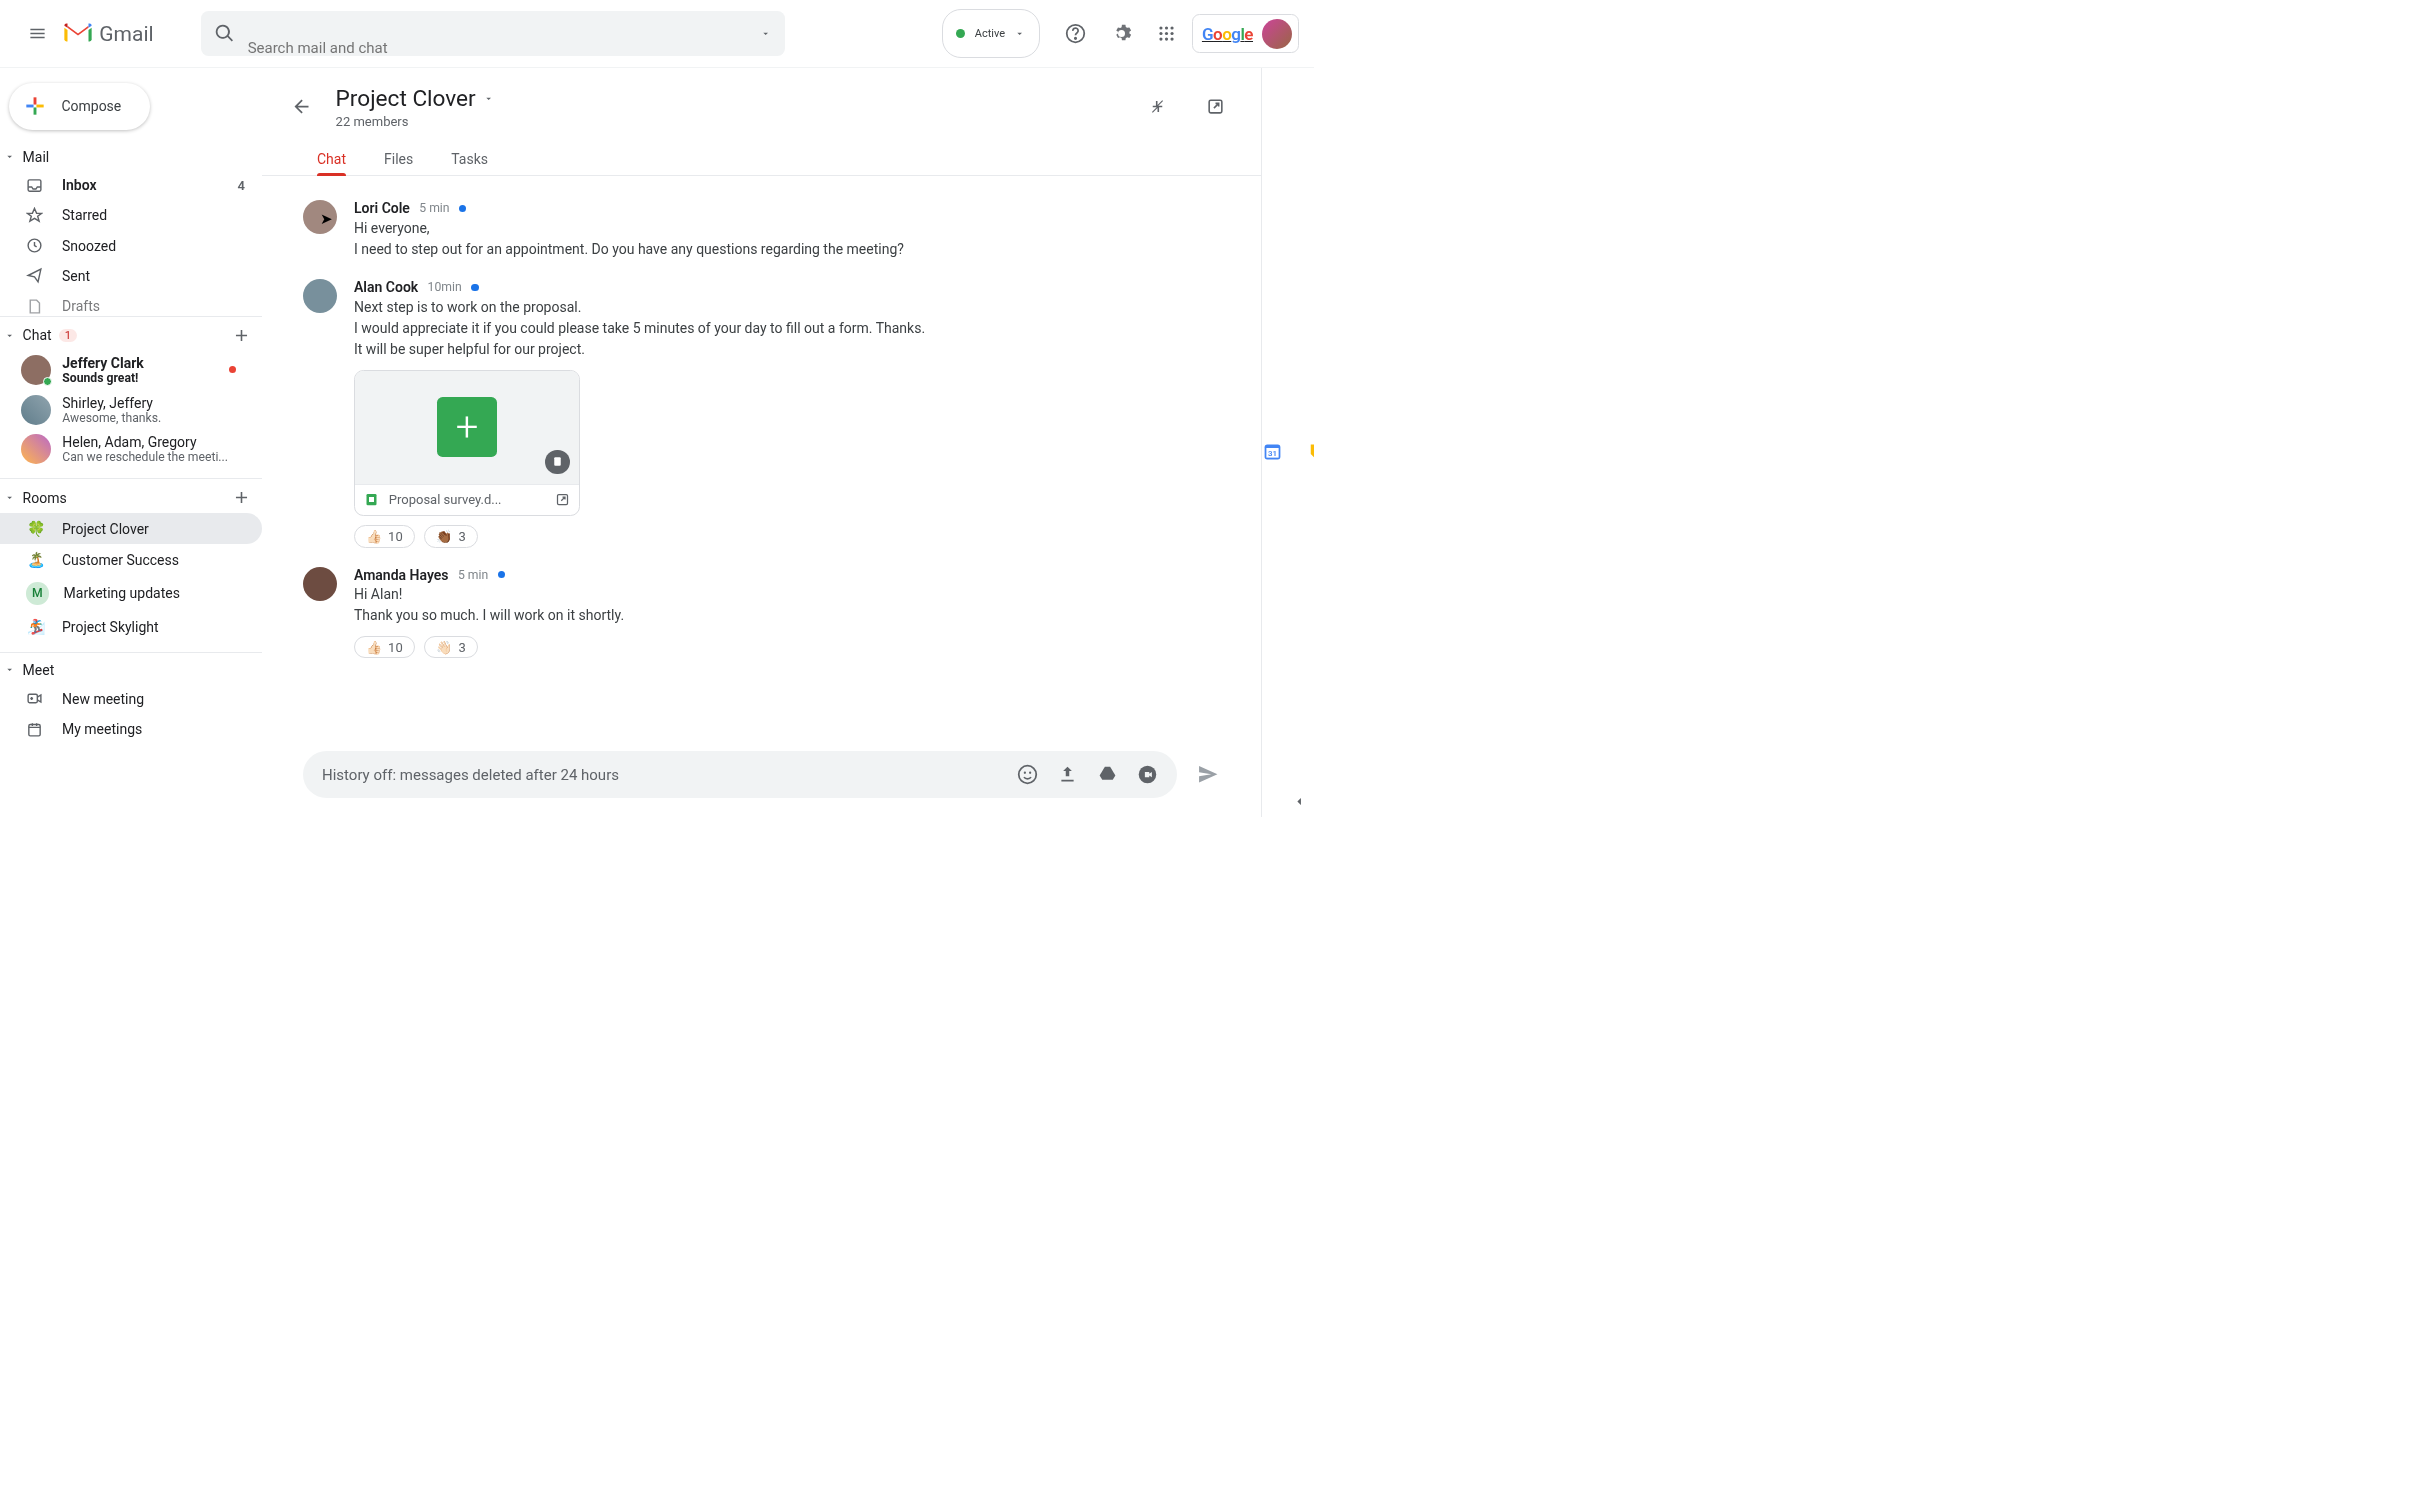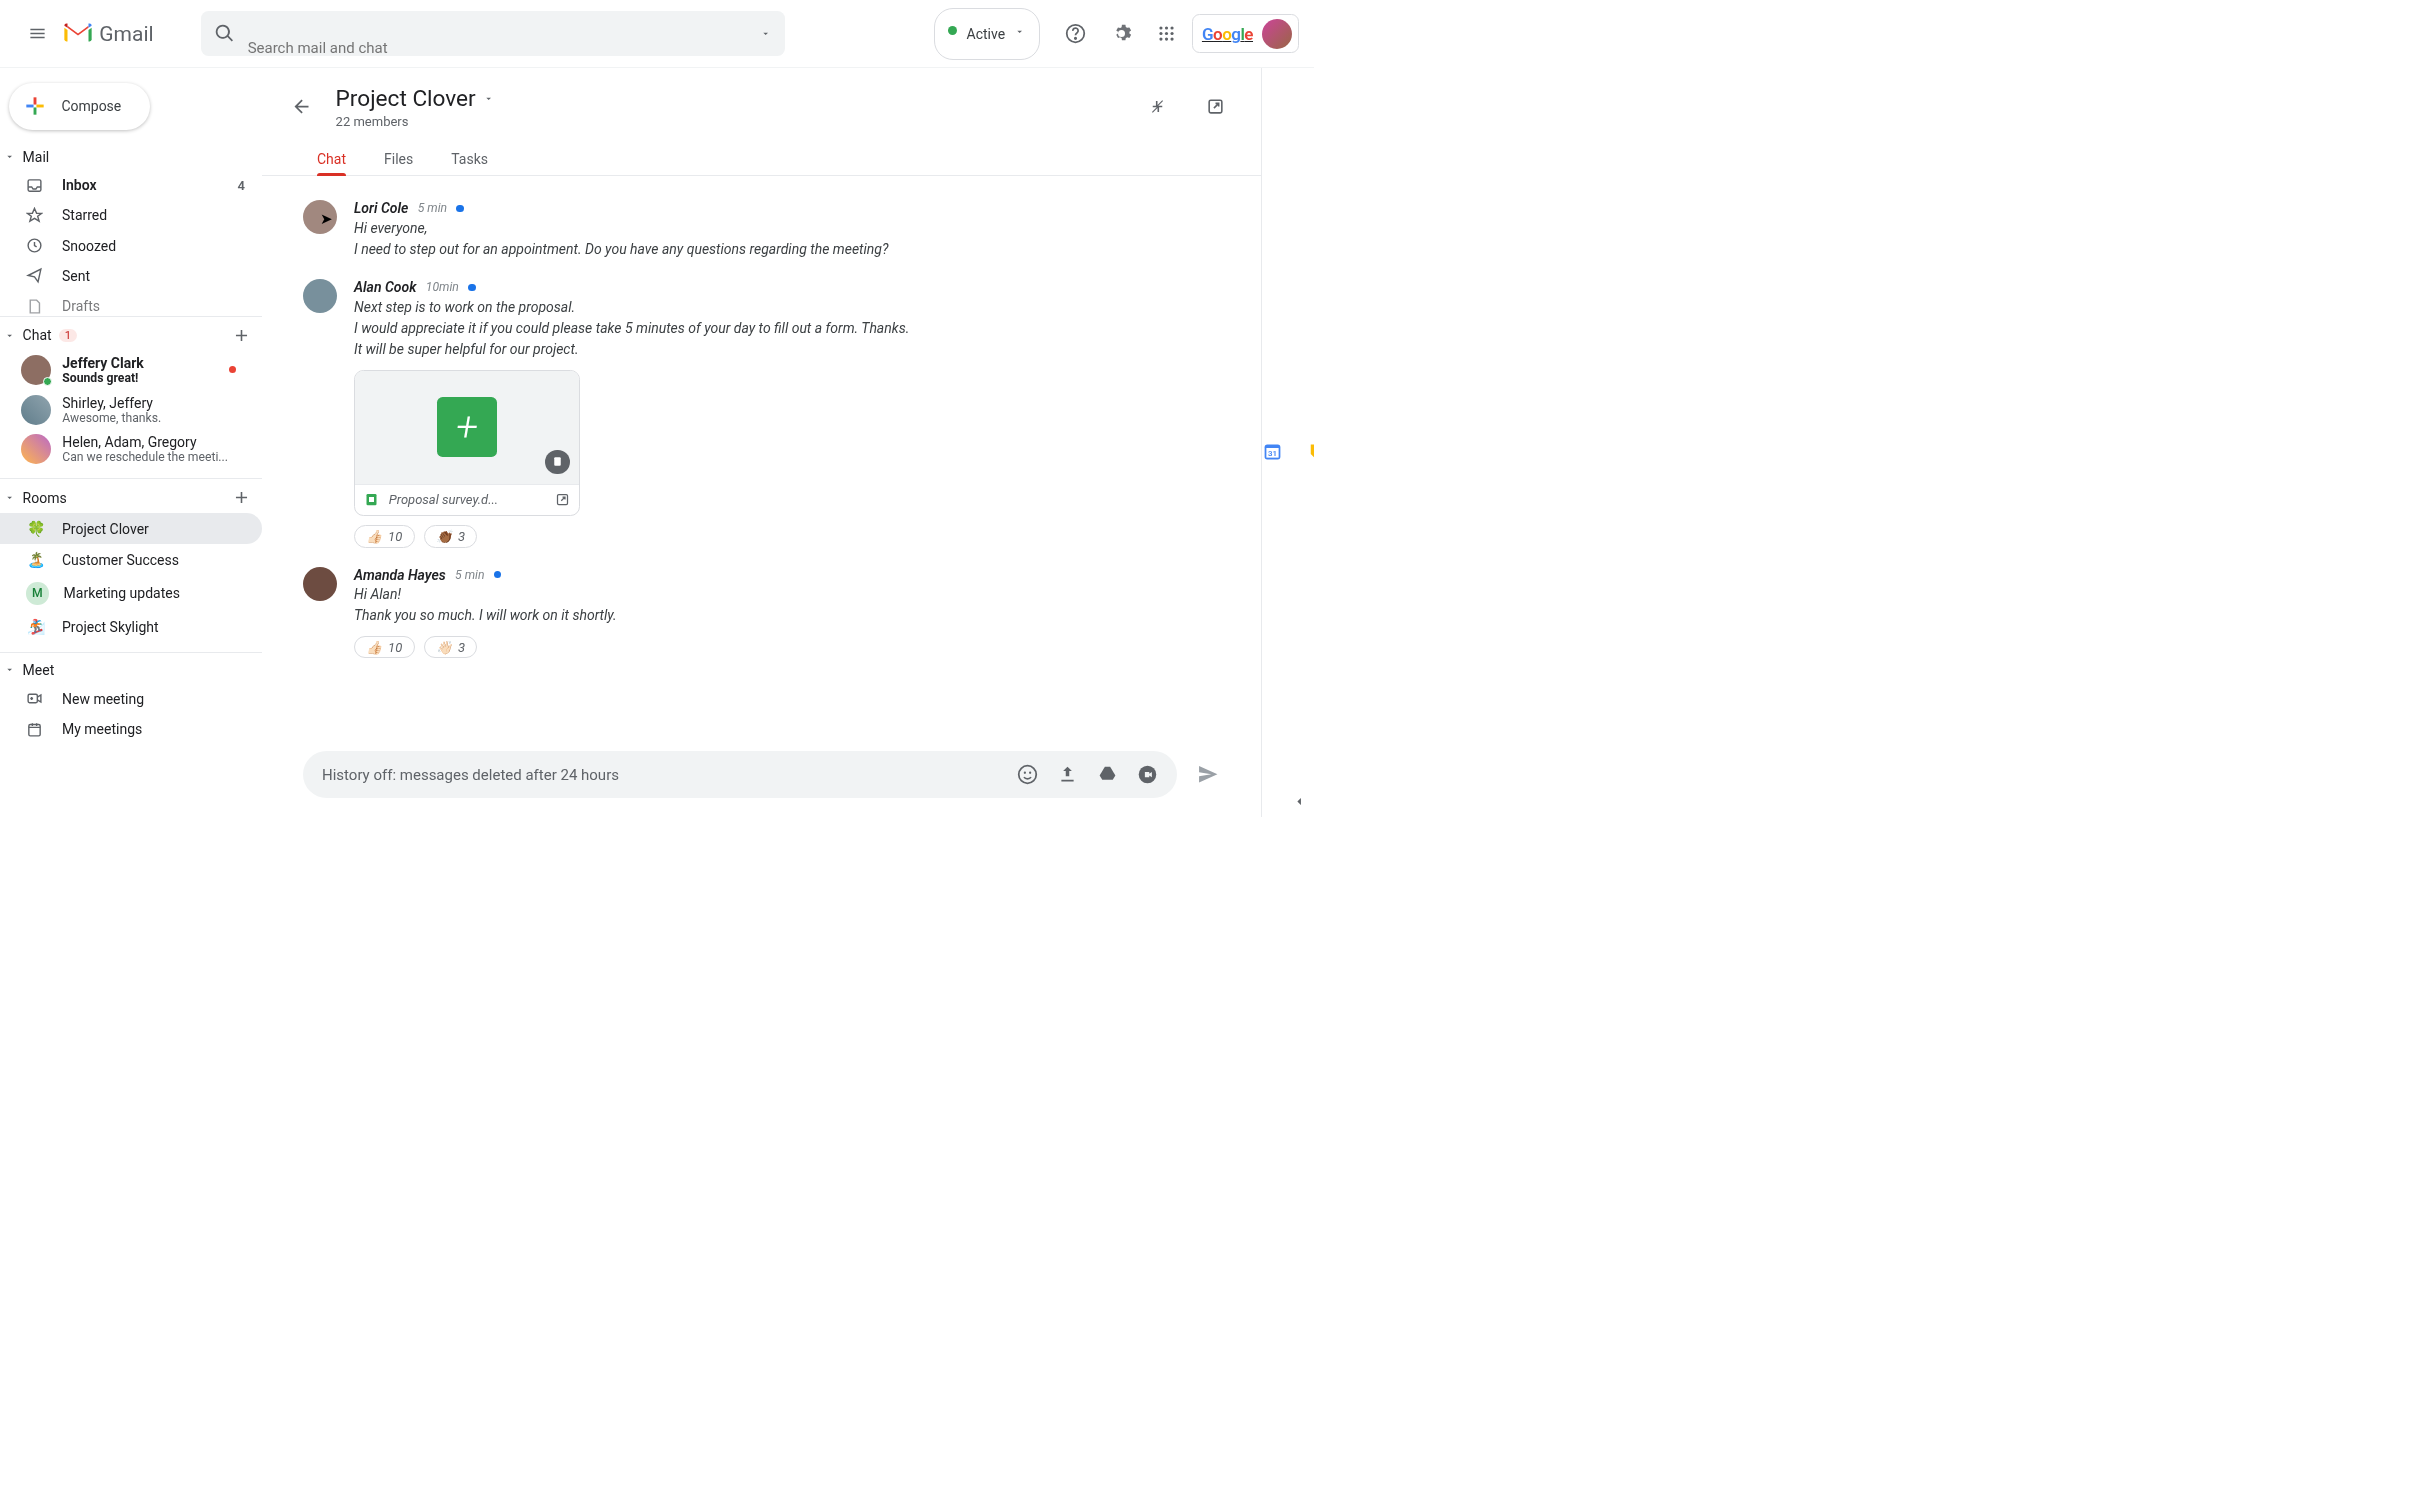--- a/index.html
+++ b/index.html
@@ -14,7 +14,7 @@
 .search-bar { flex: 0 0 584px; height: 45px; background: #f1f3f4; border-radius: 7.5px; display: flex; align-items: center; padding: 0 13px; color: #5f6368; gap: 13px; }
 .search-input { flex: 1; border: none; background: transparent; font-size: 15px; color: #5f6368; outline: none; margin-top: 28px; }
 .header-spacer { flex: 1; }
-.status-pill { display: flex; align-items: flex-start; gap: 9.4px; border: 0.9px solid #dadce0; border-radius: 19px; padding: 17px 13px; font-size: 14px; color: #3c4043; margin-right: 13px; cursor: pointer; }
+.status-pill { display: flex; align-items: center; gap: 9.4px; border: 0.9px solid #dadce0; border-radius: 19px; padding: 17px 13px; font-size: 11px; color: #3c4043; margin-right: 13px; cursor: pointer; }
 .status-dot { width: 9.4px; height: 9.4px; background: #34a853; border-radius: 50%; }
 .hicon { width: 38px; height: 38px; display: flex; align-items: center; justify-content: center; color: #5f6368; cursor: pointer; border-radius: 50%; margin: 0 3.8px; }
 .google-acc { display: flex; align-items: center; gap: 9.4px; border: 0.9px solid #dadce0; border-radius: 7.5px; padding: 3.8px 5.6px 3.8px 9.4px; margin-left: 2px; cursor: pointer; text-decoration: underline; }

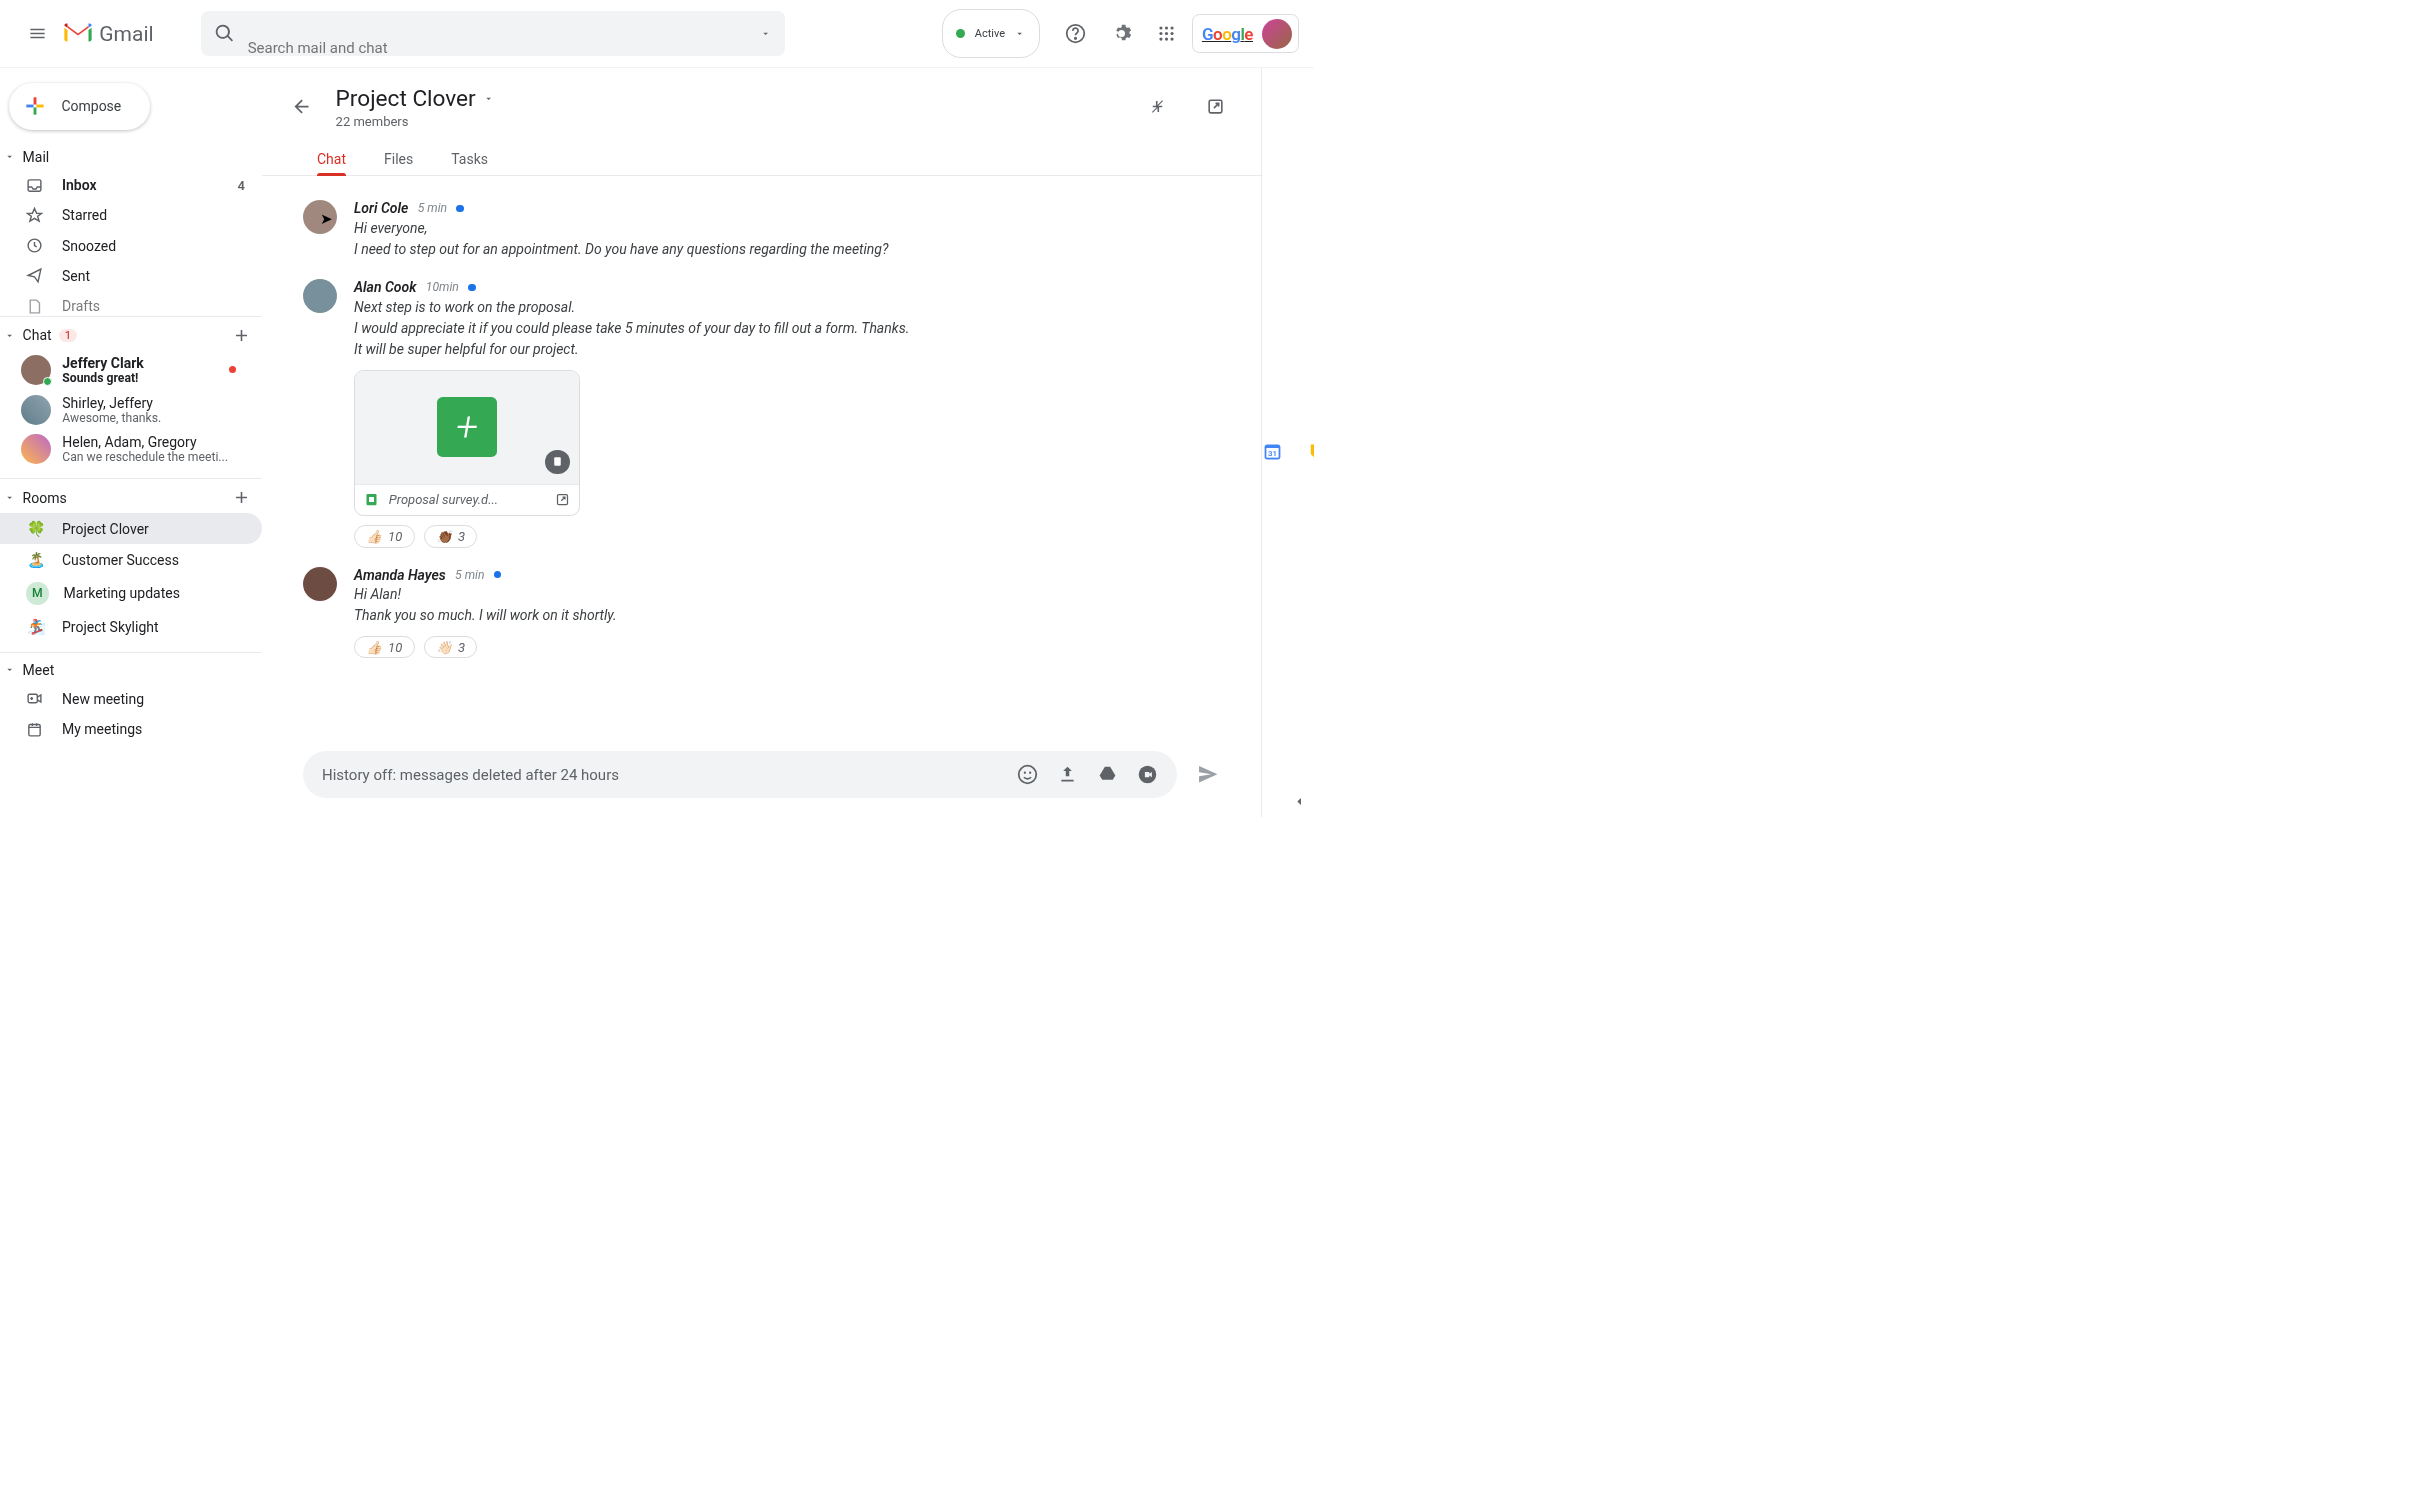--- a/index.html
+++ b/index.html
@@ -54,7 +54,7 @@
 .tab.active { color: #d93025; }
 .tab.active::after { content:''; position:absolute; left:0; right:0; bottom:-0.9px; height:2.8px; background:#d93025; border-radius:2.8px 2.8px 0 0; }
 .messages { flex:1; overflow-y:auto; padding: 24.5px 41px 9.4px 41px; }
-.msg { display:flex; gap: 17px; margin-bottom: 19px; font-style: italic; }
+.msg { display:flex; gap: 17px; margin-bottom: 19px; }
 .msg .av { width:34px; height:34px; border-radius:50%; background:#ccc; flex-shrink:0; }
 .msg .mhead { display:flex; align-items:center; gap:9.4px; }
 .msg .mname { font-weight:600; font-size:14px; }

